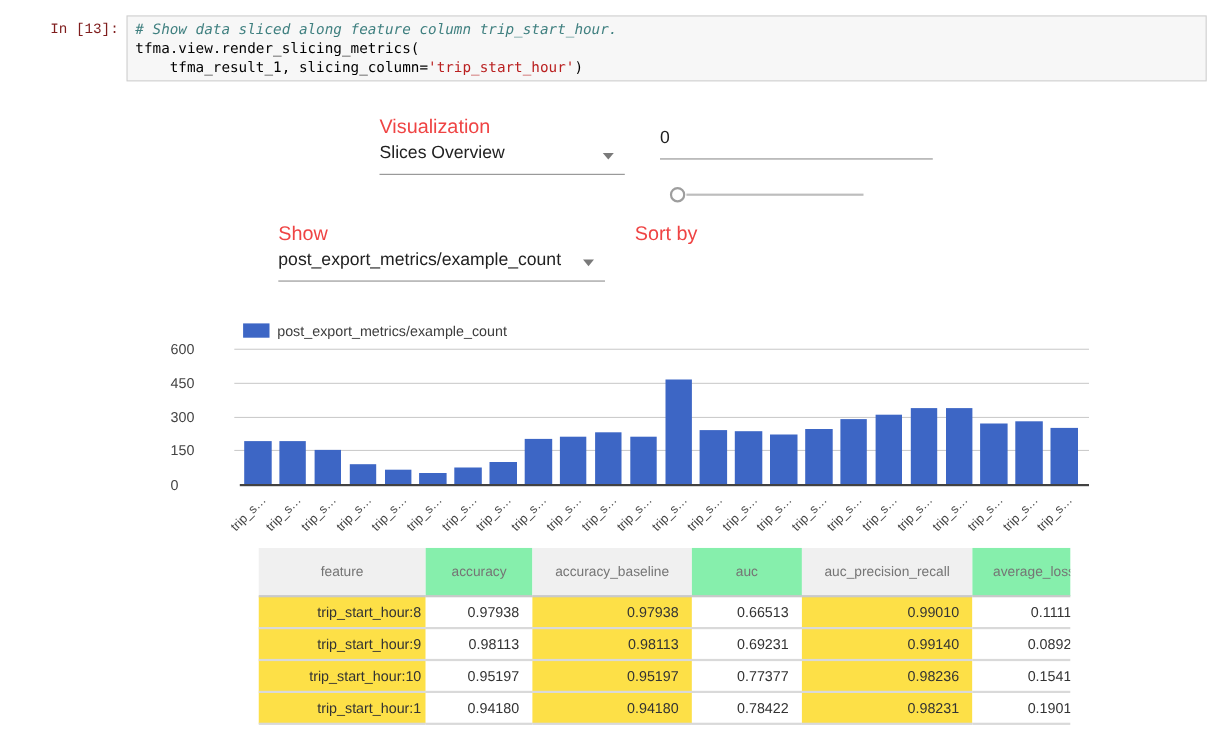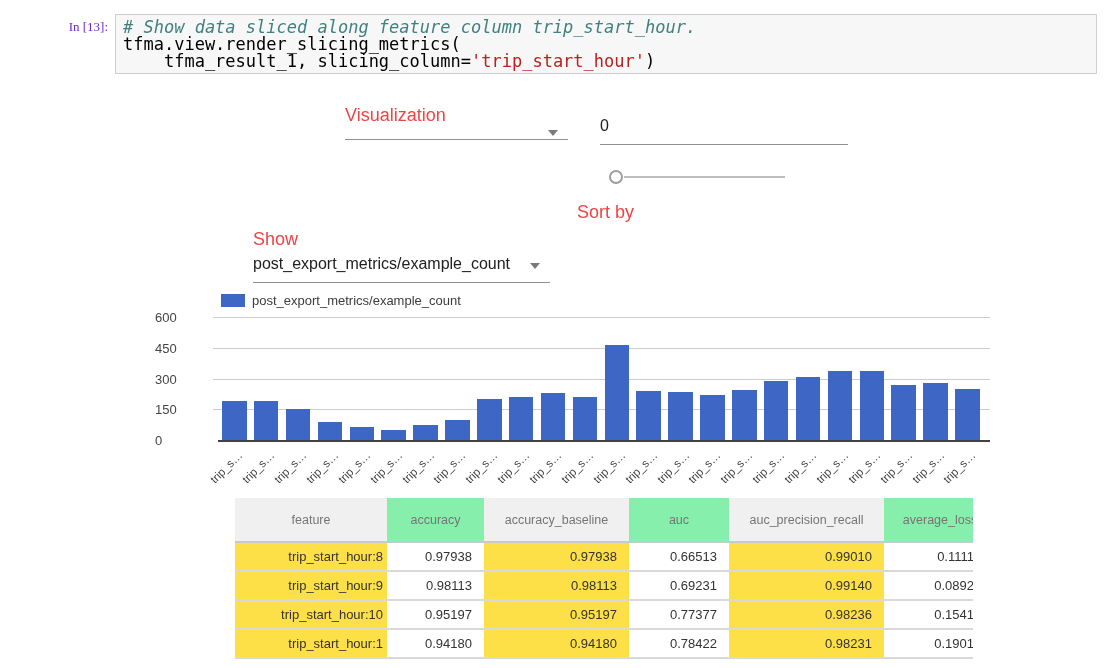--- a/index.html
+++ b/index.html
@@ -8,7 +8,7 @@
 
   
   .prompt { position:absolute; left:30px; top:19px; width:78px; text-align:right;
-    font-family:Liberation Serif, serif; font-size:13px; color:#6d28d9; }
+    font-family:Liberation Mono, monospace; font-size:13px; color:#7f1d1d; }
   .code-box { position:absolute; left:115px; top:14px; width:982px; height:60px;
     background:#f7f7f7; border:1px solid #cfcfcf; padding:4px 7px;
     font-family:"DejaVu Sans Mono", monospace; font-size:17px; line-height:17px; color:#000; }

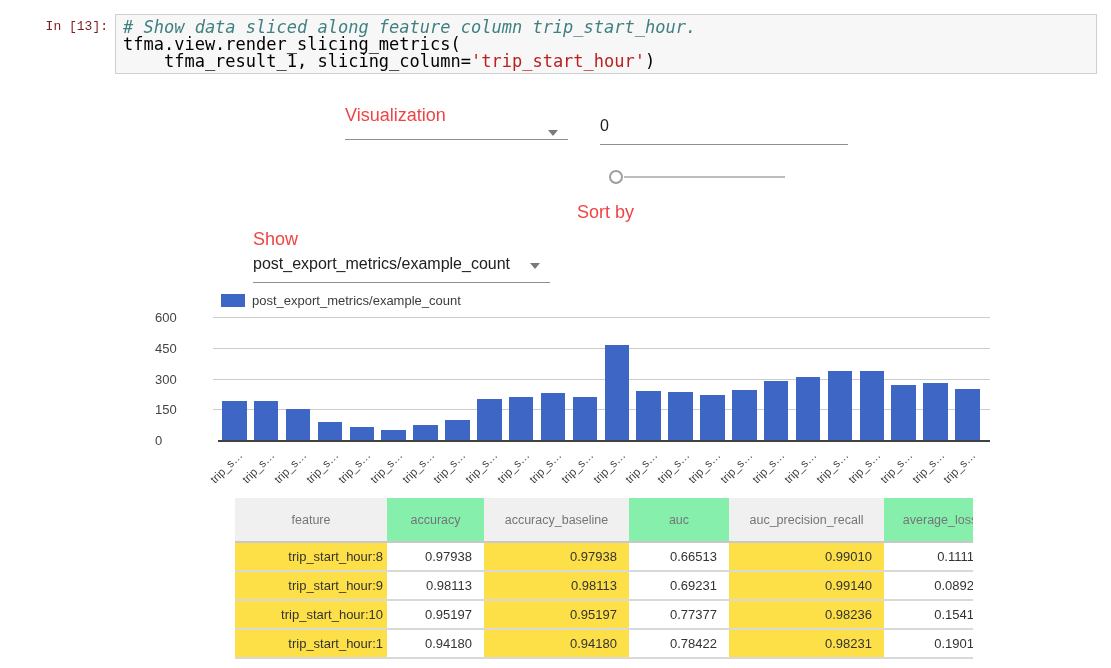--- a/index.html
+++ b/index.html
@@ -11,7 +11,7 @@
     font-family:Liberation Mono, monospace; font-size:13px; color:#7f1d1d; }
   .code-box { position:absolute; left:115px; top:14px; width:982px; height:60px;
     background:#f7f7f7; border:1px solid #cfcfcf; padding:4px 7px;
-    font-family:"DejaVu Sans Mono", monospace; font-size:17px; line-height:17px; color:#000; }
+    font-family:"DejaVu Sans Mono", monospace; font-size:13px; line-height:17px; color:#000; }
   .code-line { white-space:pre; }
   .tok-comment { color:#408080; font-style:italic; }
   .tok-str { color:#BA2121; }

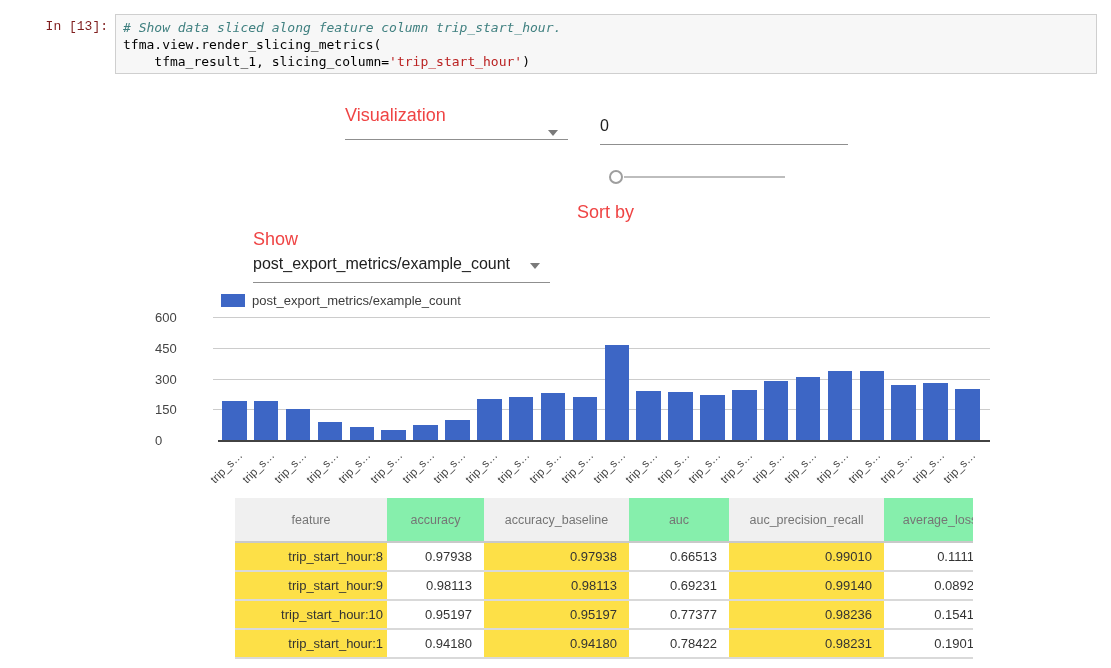--- a/index.html
+++ b/index.html
@@ -64,6 +64,7 @@
 <div class="ctl" style="left:345px; top:108px; width:223px;">
   <div class="lbl">Visualization</div>
   <div class="field">
+    <div class="val">Slices Overview</div>
     <div class="dd-arrow"></div>
   </div>
 </div>

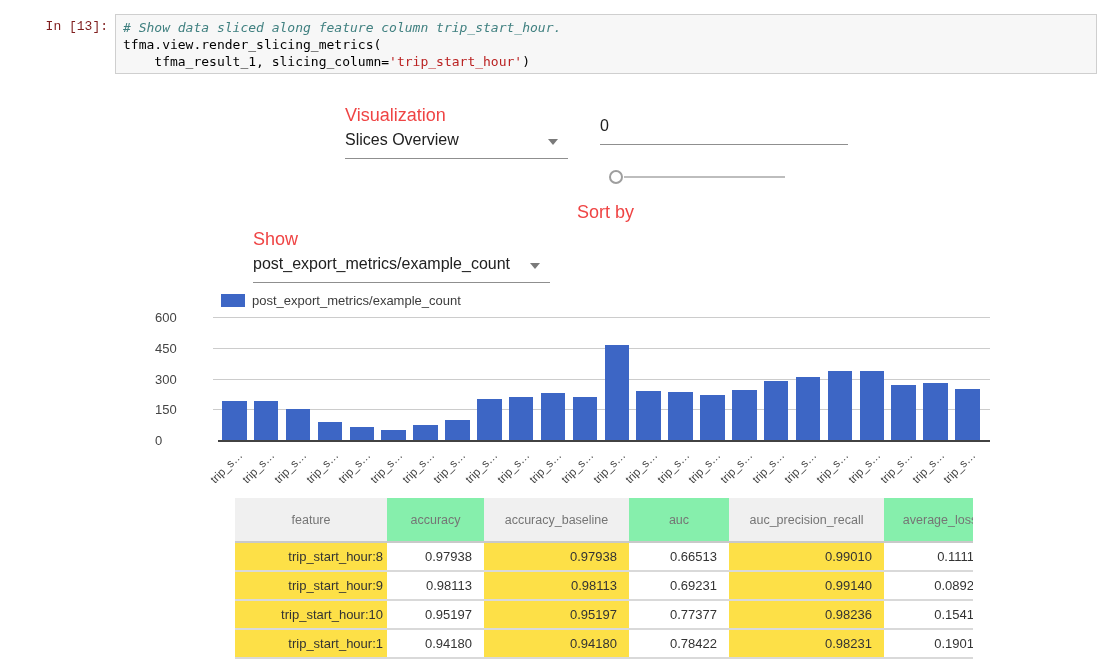--- a/index.html
+++ b/index.html
@@ -78,7 +78,7 @@
 <div class="slider-knob"></div>
 <div class="slider-track"></div>
 
-<div class="ctl" style="left:253px; top:205px; width:297px;margin-top:27px;">
+<div class="ctl" style="left:253px; top:205px; width:297px;">
   <div class="lbl">Show</div>
   <div class="field">
     <div class="val">post_export_metrics/example_count</div>

